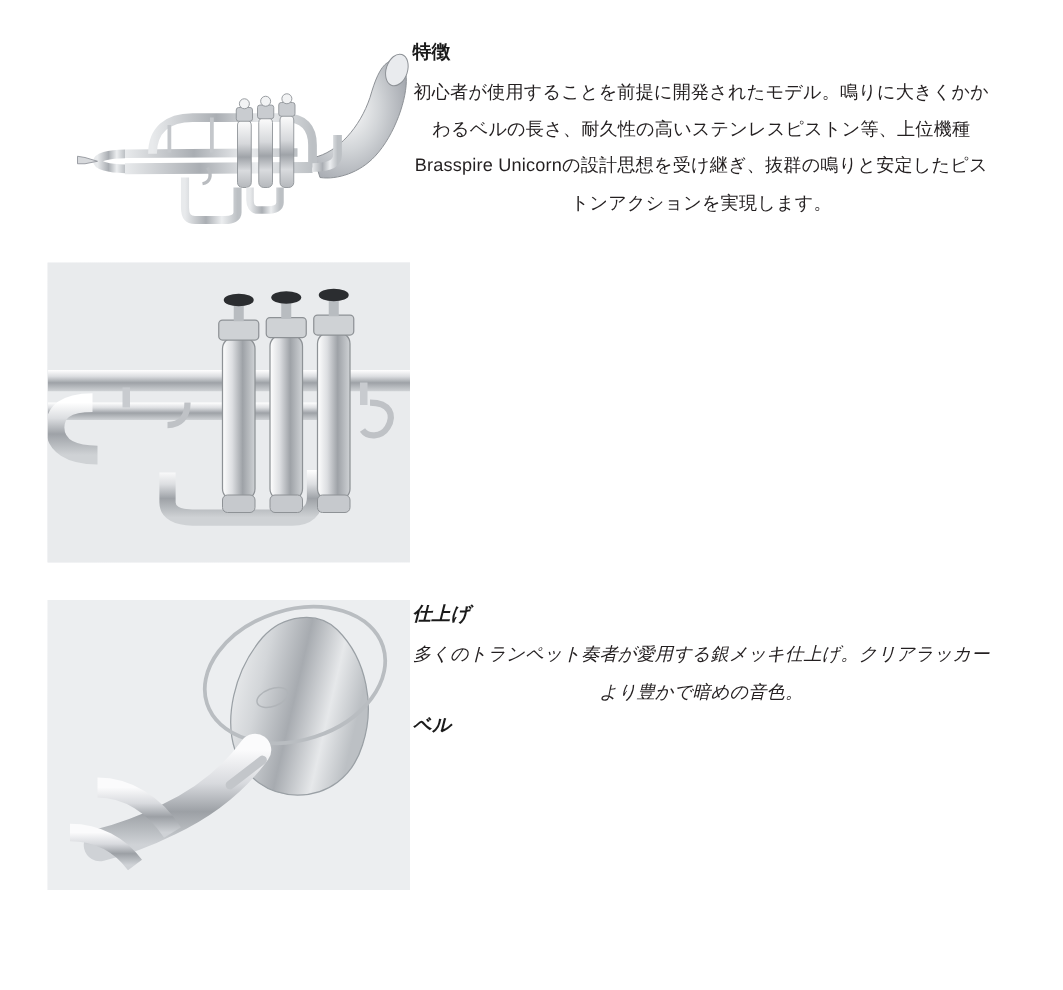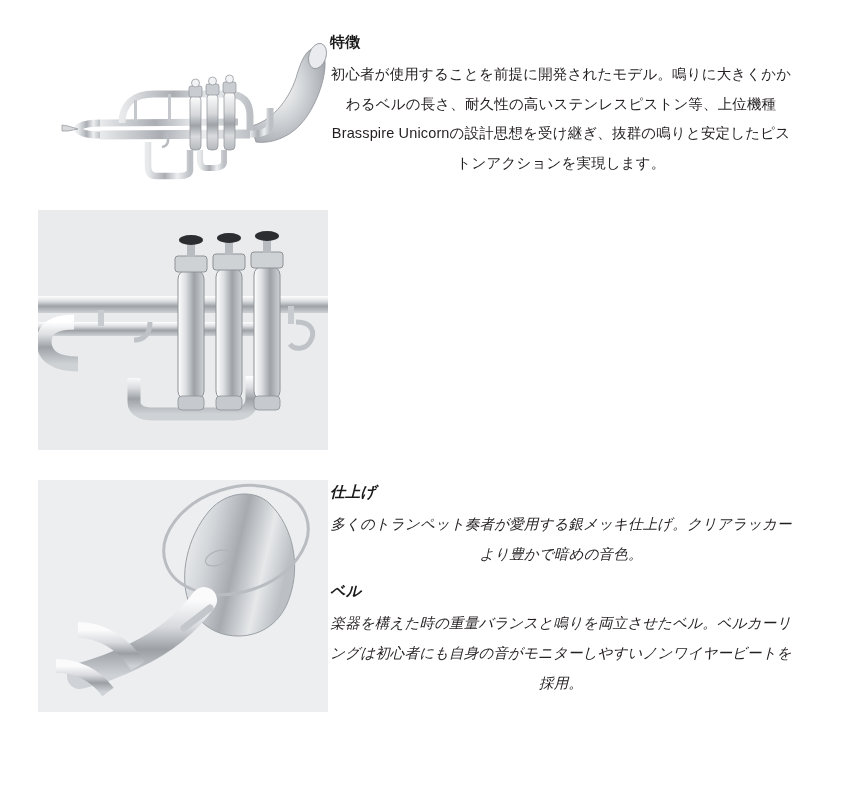--- a/index.html
+++ b/index.html
@@ -68,7 +68,6 @@
     letter-spacing: 0.02em;
   }
   .heading.sub {
-    margin-top: 10px;
   }
   .body-text {
     font-size: 14.5px;

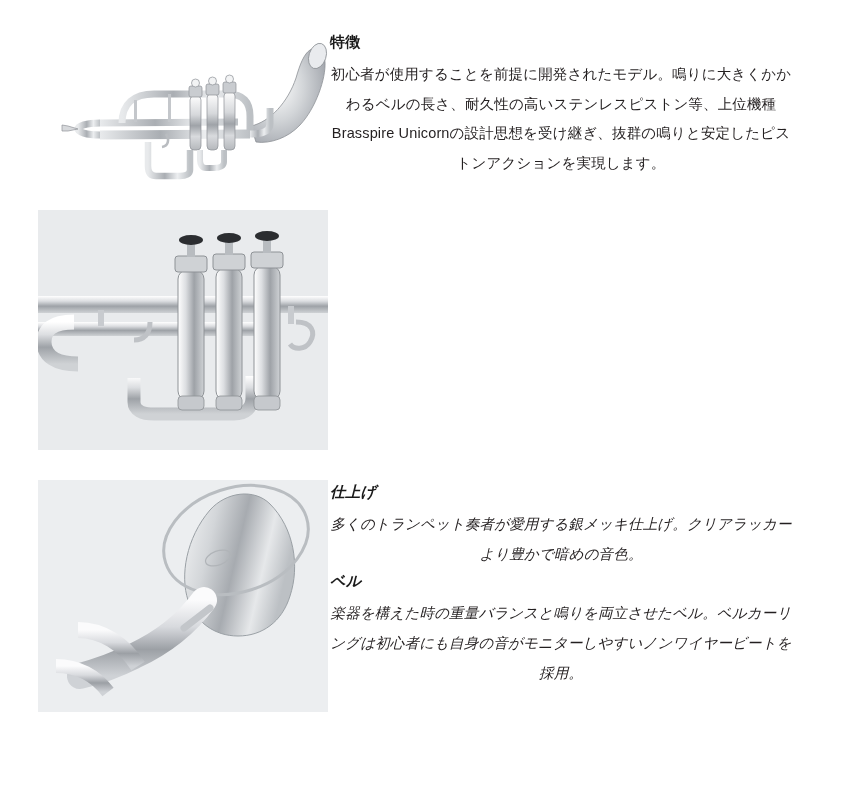--- a/index.html
+++ b/index.html
@@ -255,7 +255,6 @@
       <h3 class="heading">仕上げ</h3>
       <p class="body-text">多くのトランペット奏者が愛用する銀メッキ仕上げ。クリアラッカーより豊かで暗めの音色。</p>
       <h3 class="heading sub">ベル</h3>
-      <p class="body-text">楽器を構えた時の重量バランスと鳴りを両立させたベル。ベルカーリングは初心者にも自身の音がモニターしやすいノンワイヤービートを採用。</p>
     </div>
   </div>
 

